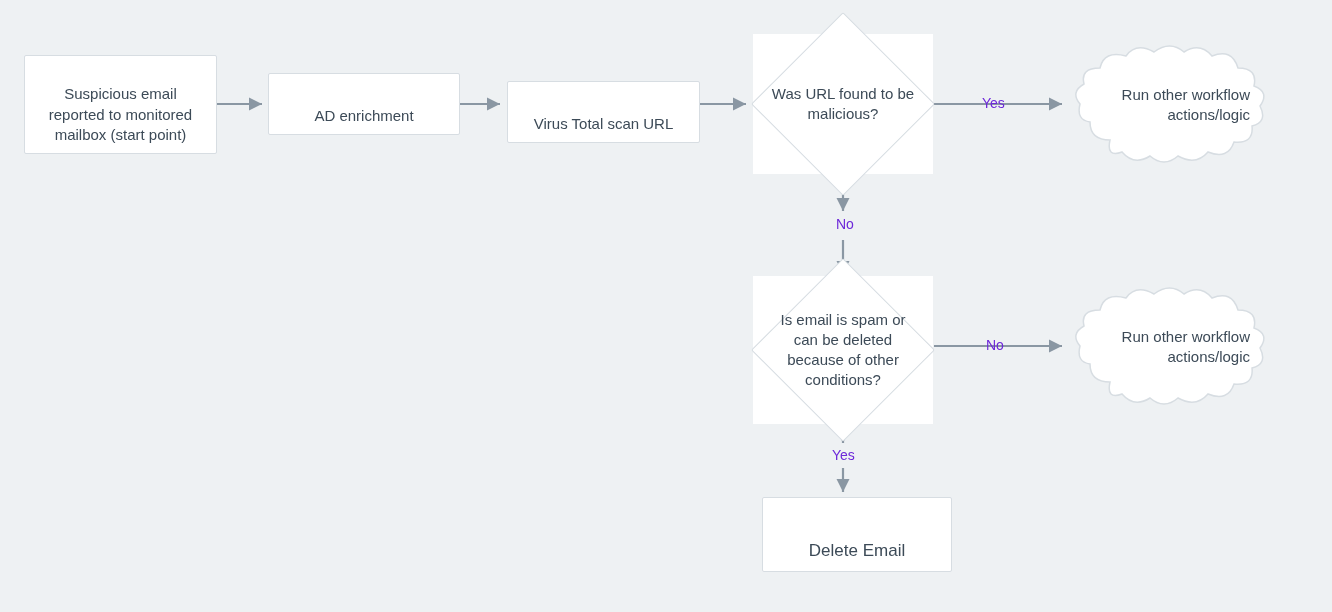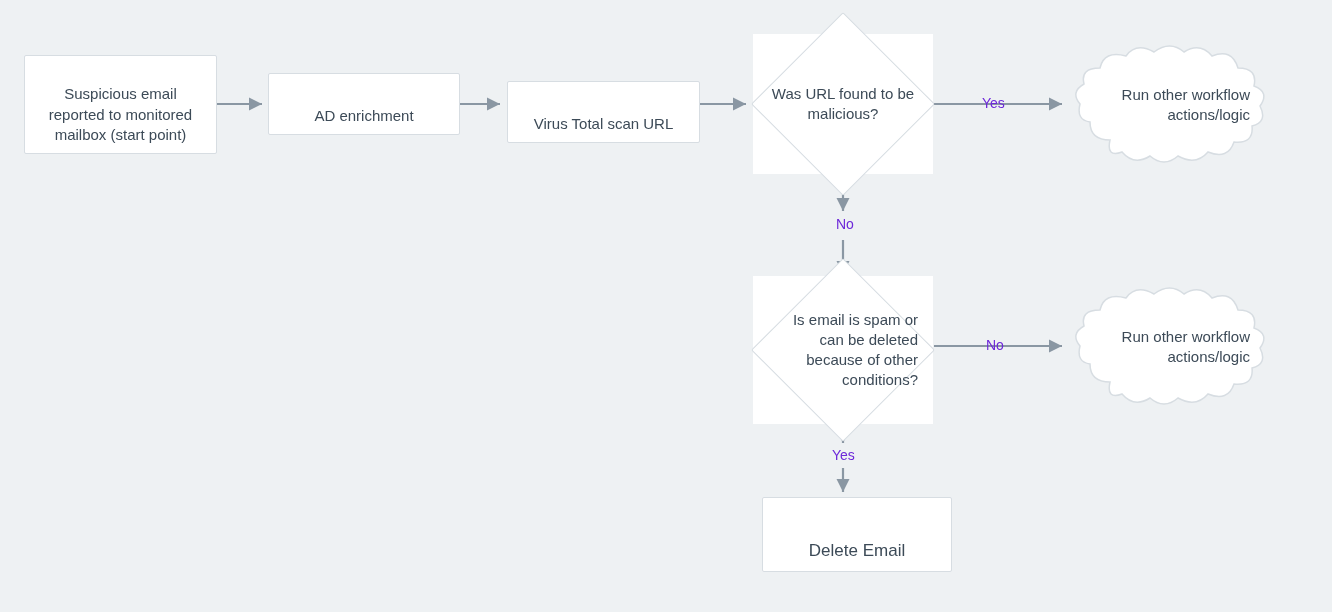--- a/index.html
+++ b/index.html
@@ -136,7 +136,7 @@
     <span class="text">Run other workflow actions/logic</span>
   </div>
 
-  <div class="node diamond" style="left:753px; top:276px; height:148px;text-align:right;">
+  <div class="node diamond" style="left:753px; top:276px; height:148px;">
     <span class="text">Is email is spam or can be deleted because of other conditions?</span>
   </div>
 

